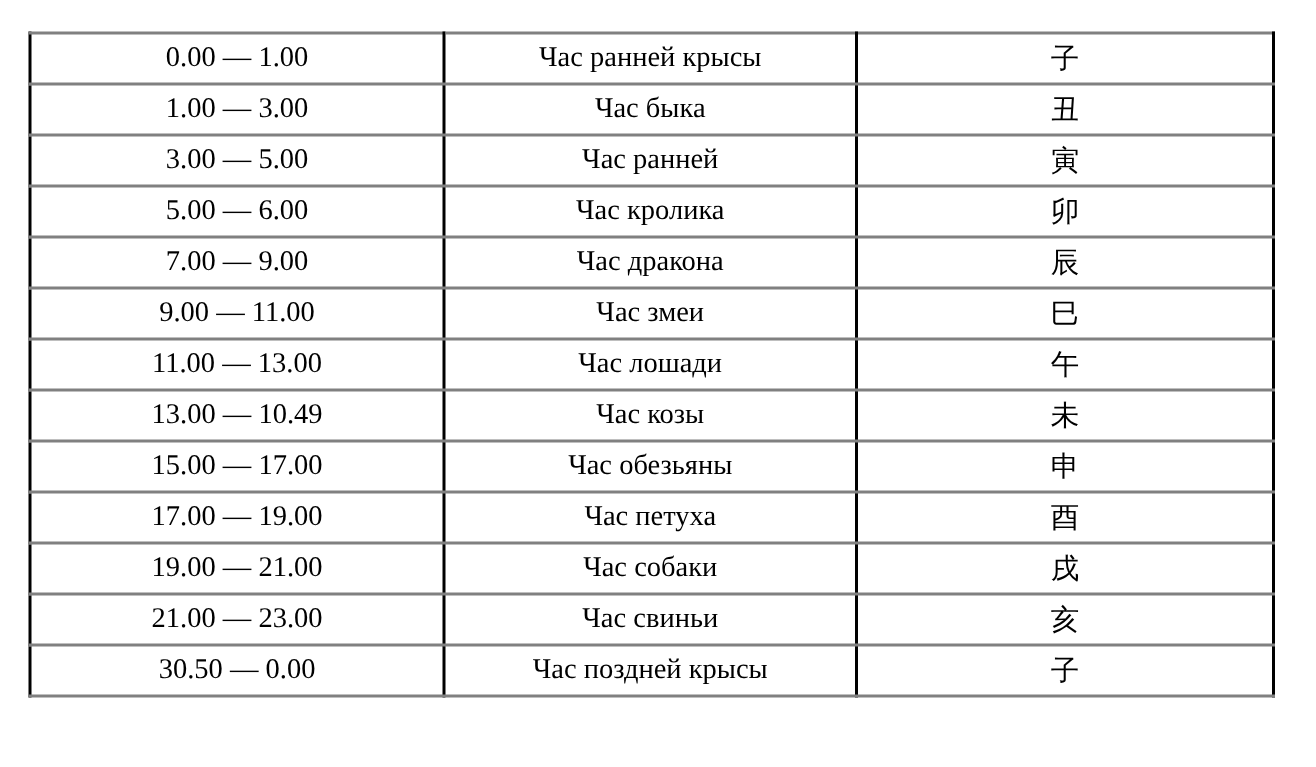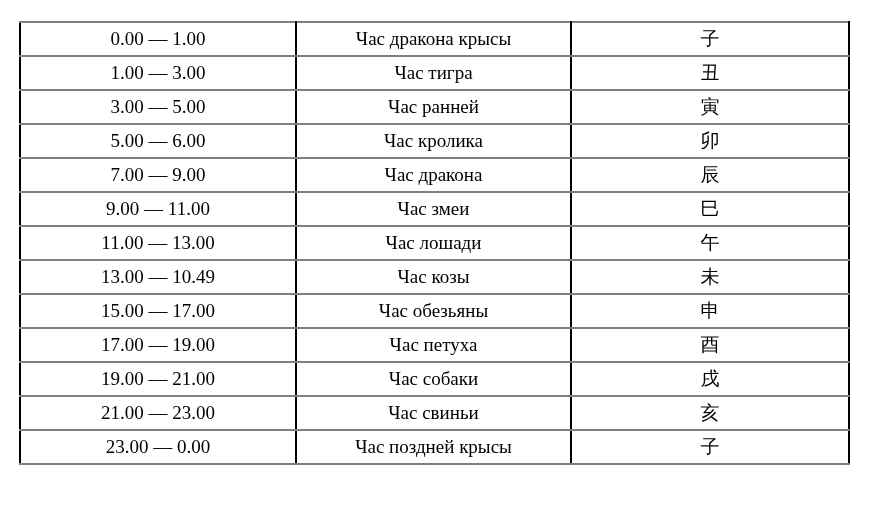--- a/index.html
+++ b/index.html
@@ -52,7 +52,7 @@
     <tbody>
         <tr>
           <td class="col-time">0.00 — 1.00</td>
-          <td class="col-name">Час дракона крысы</td>
+          <td class="col-name">Час ранней крысы</td>
           <td class="col-symbol">子</td>
         </tr>
         <tr>

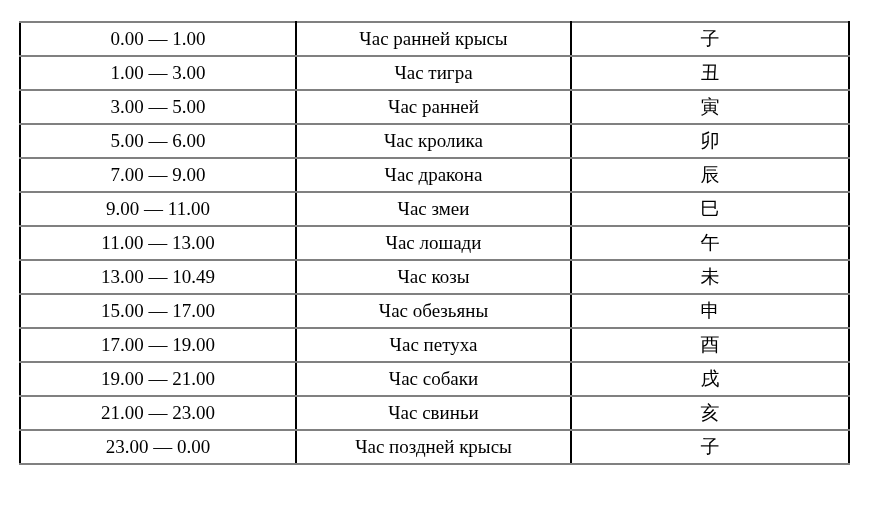--- a/index.html
+++ b/index.html
@@ -57,7 +57,7 @@
         </tr>
         <tr>
           <td class="col-time">1.00 — 3.00</td>
-          <td class="col-name">Час тигра</td>
+          <td class="col-name">Час быка</td>
           <td class="col-symbol">丑</td>
         </tr>
         <tr>

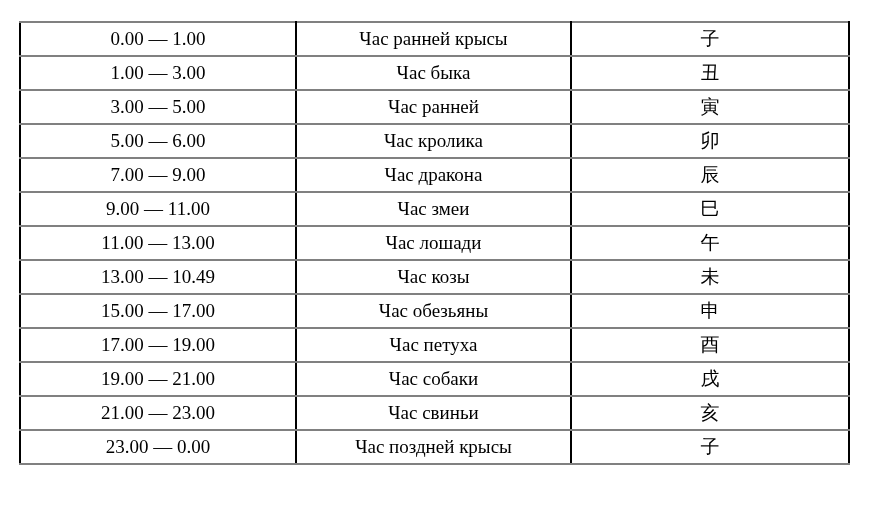--- a/index.html
+++ b/index.html
@@ -111,7 +111,7 @@
           <td class="col-symbol">亥</td>
         </tr>
         <tr>
-          <td class="col-time">23.00 — 0.00</td>
+          <td class="col-time">30.50 — 0.00</td>
           <td class="col-name">Час поздней крысы</td>
           <td class="col-symbol">子</td>
         </tr>

